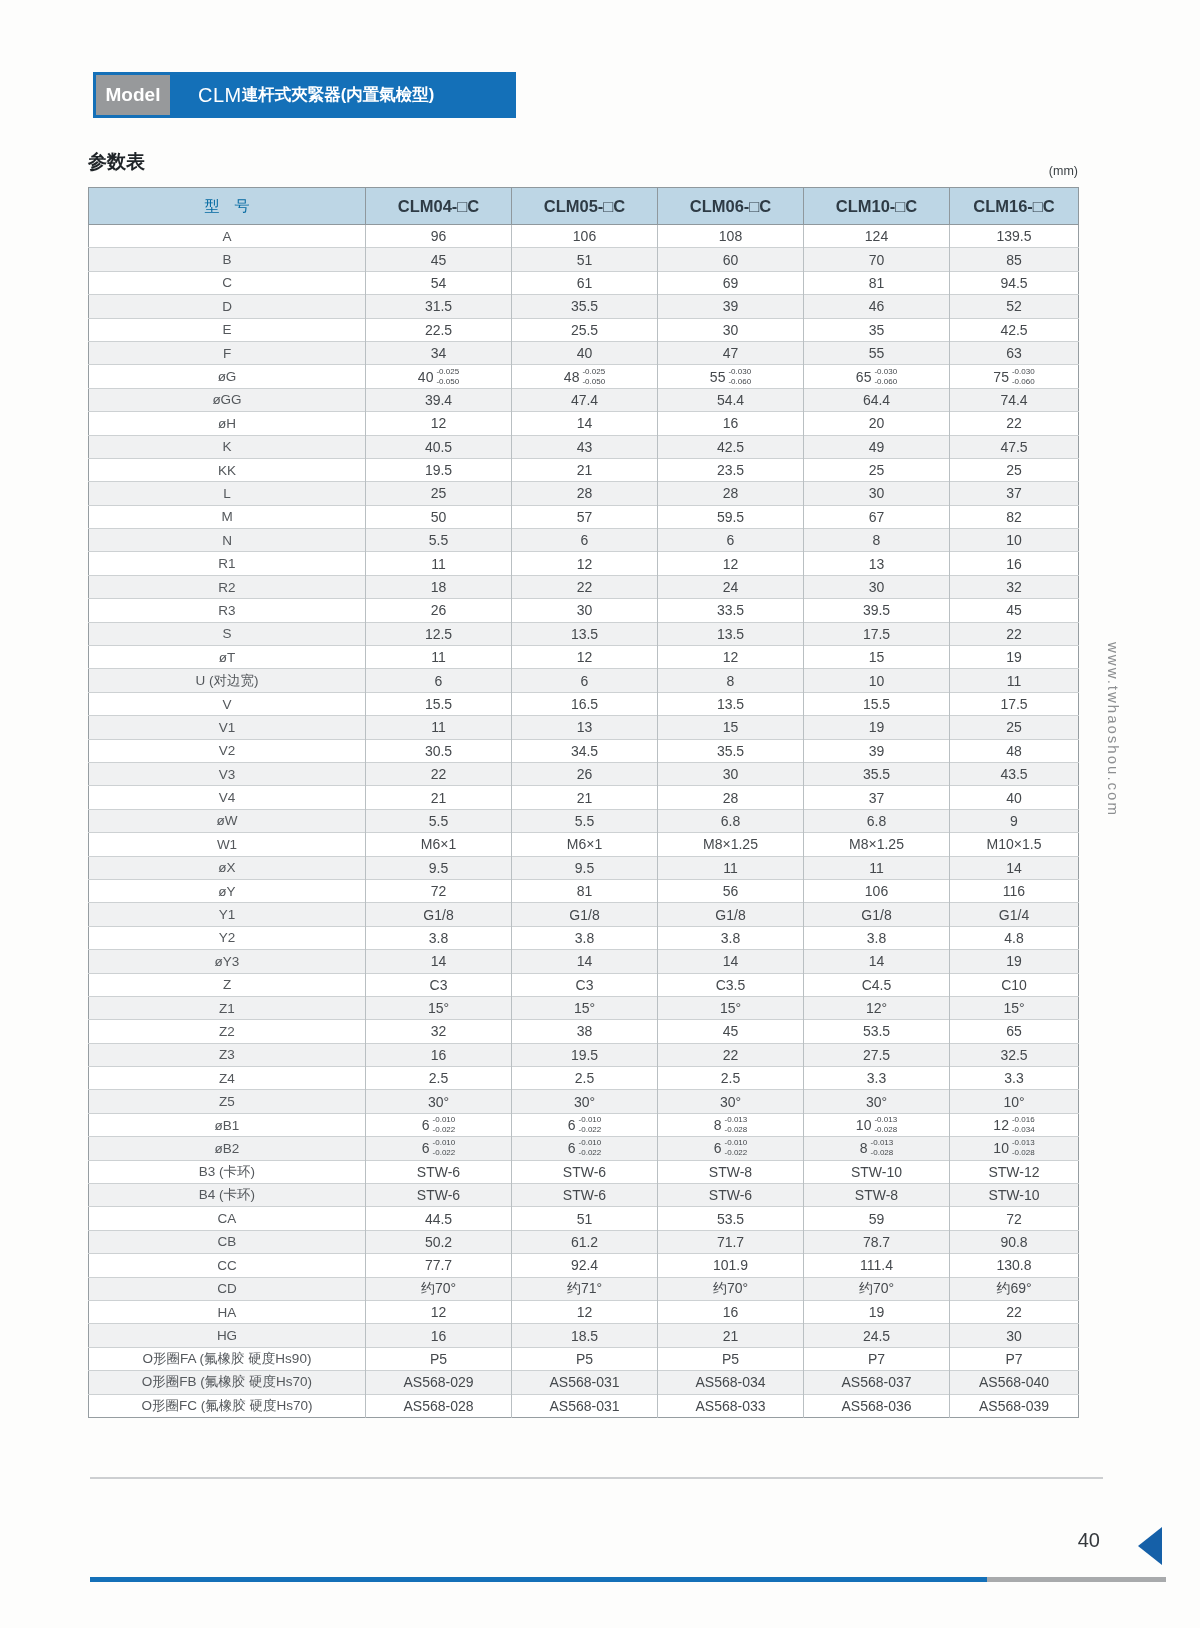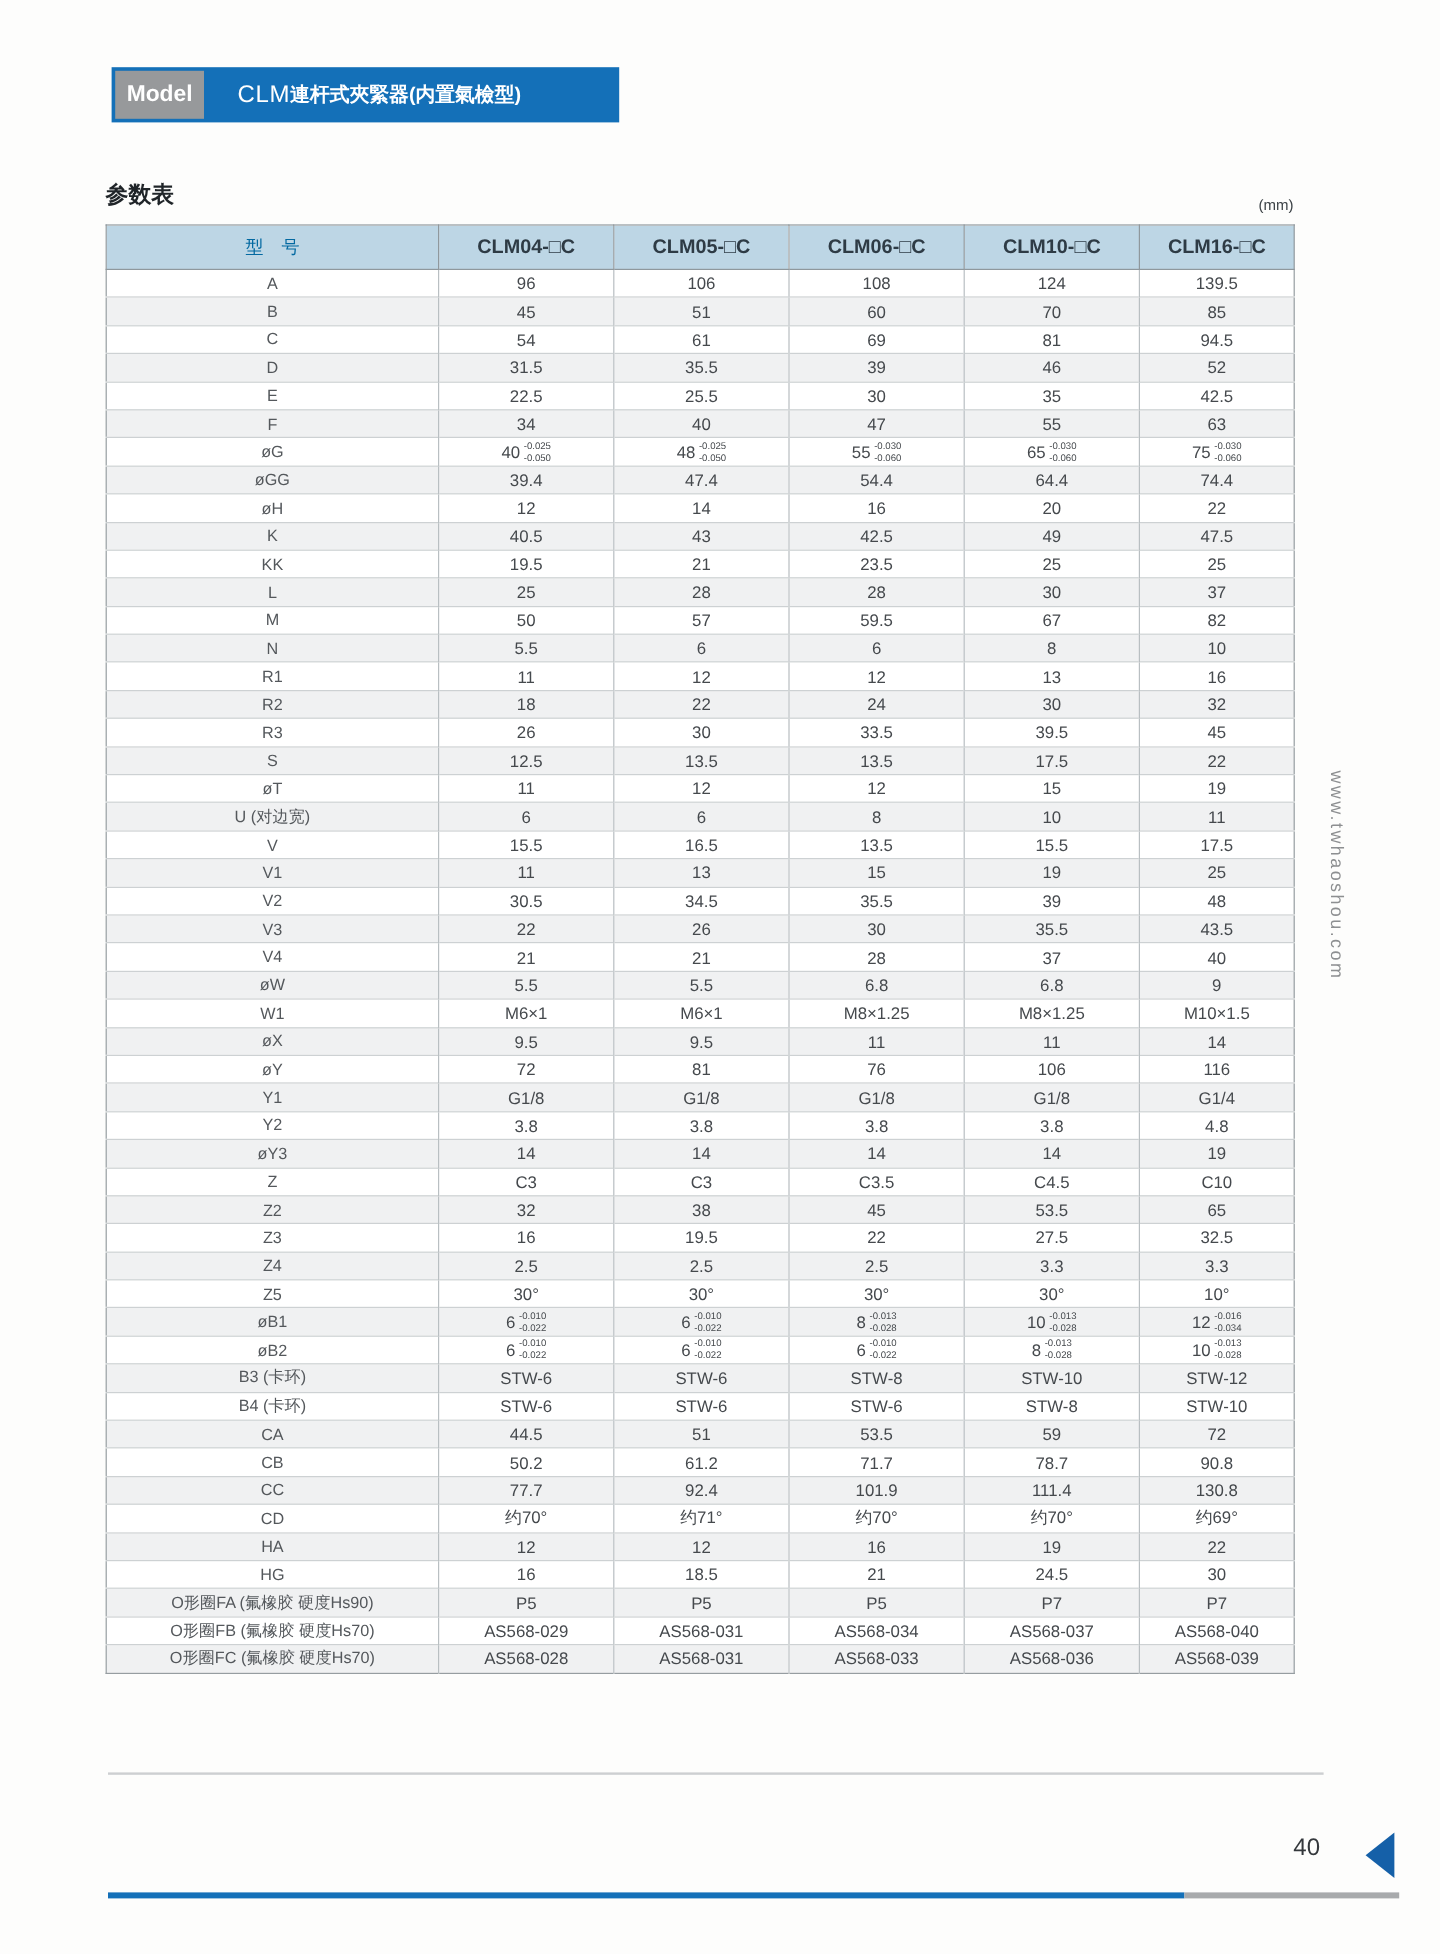--- a/index.html
+++ b/index.html
@@ -12,7 +12,7 @@
 
   
   .banner{
-    position:absolute;left:93px;top:56px;width:423px;height:46px;
+    position:absolute;left:93px;top:72px;width:423px;height:46px;
     background:#1470b8;display:flex;align-items:center;box-sizing:border-box;padding:3px;
   }
   .model-box{

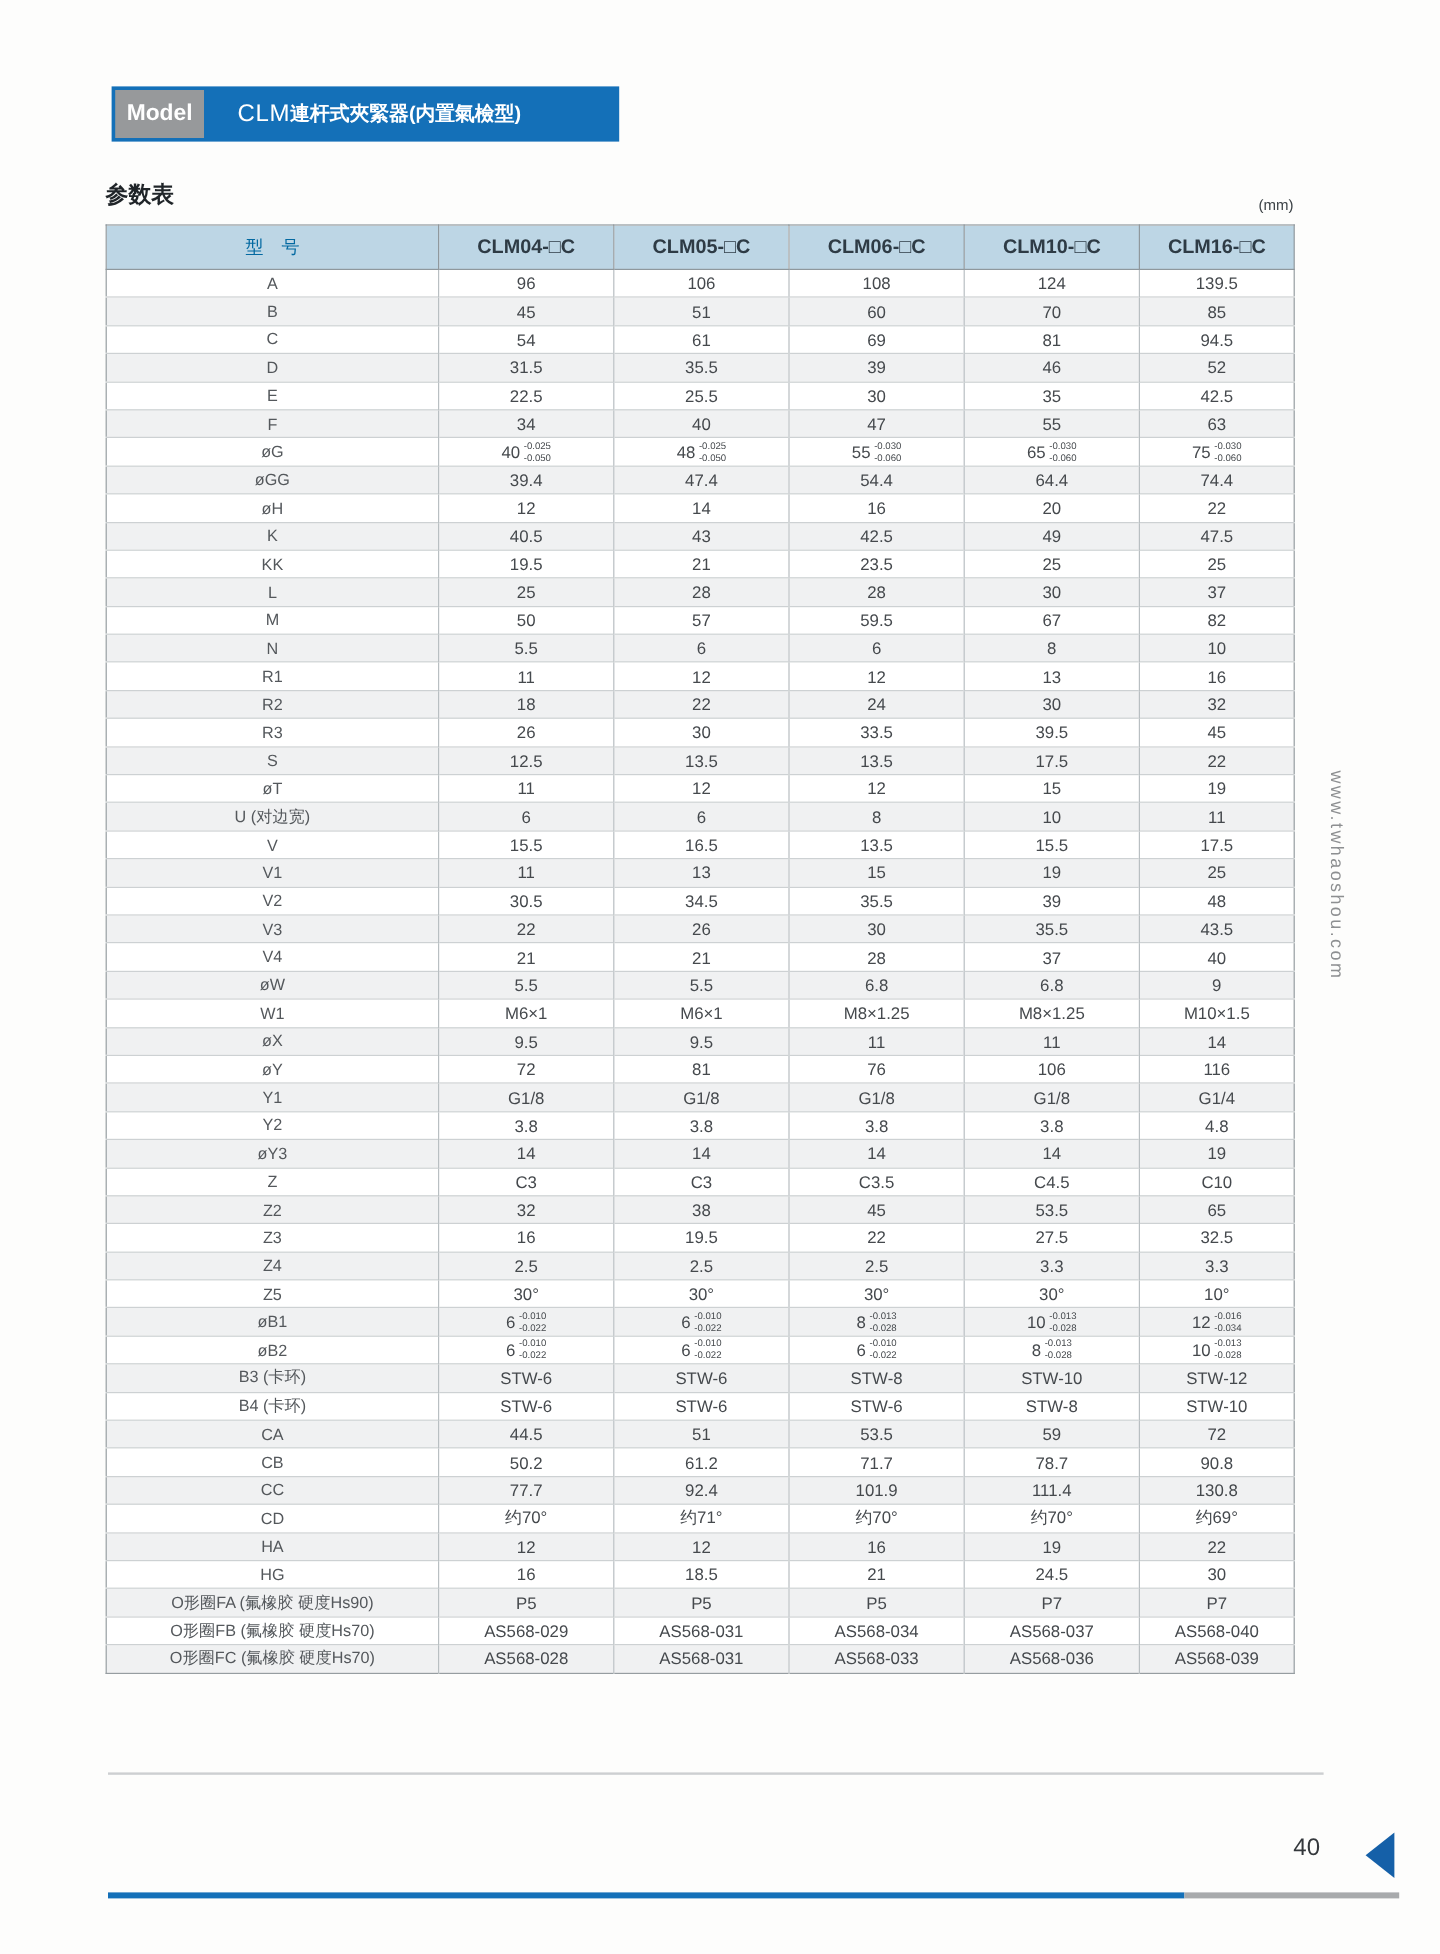--- a/index.html
+++ b/index.html
@@ -365,7 +365,7 @@
           <td>øY</td>
           <td>72</td>
           <td>81</td>
-          <td>76</td>
+          <td>56</td>
           <td>106</td>
           <td>116</td>
         </tr>

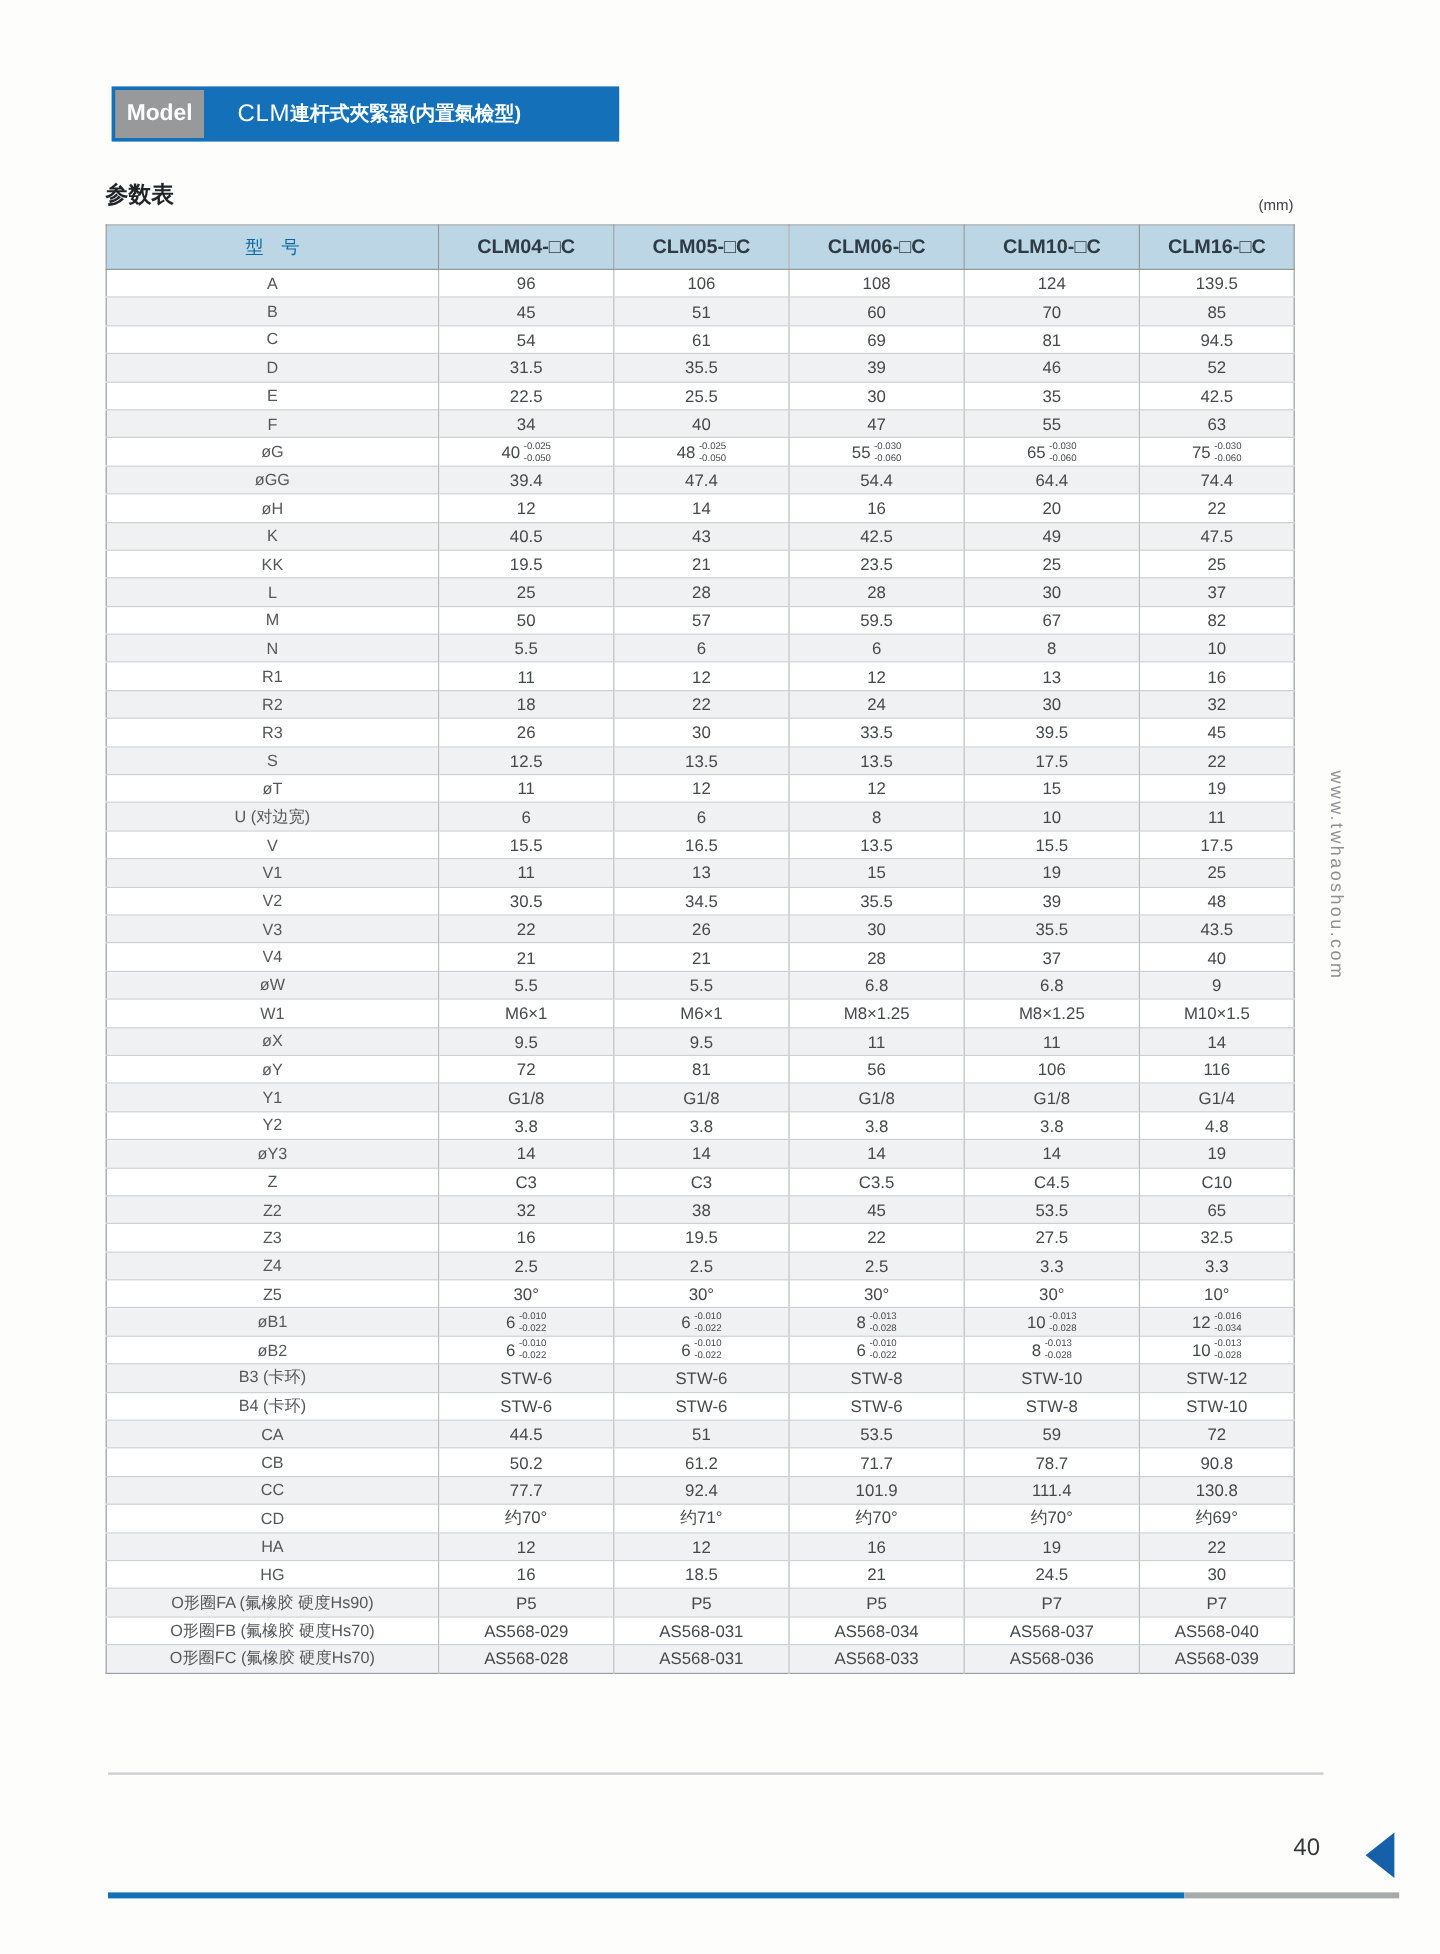--- a/index.html
+++ b/index.html
@@ -402,6 +402,14 @@
           <td>C10</td>
         </tr>
         <tr>
+          <td>Z1</td>
+          <td>15°</td>
+          <td>15°</td>
+          <td>15°</td>
+          <td>12°</td>
+          <td>15°</td>
+        </tr>
+        <tr>
           <td>Z2</td>
           <td>32</td>
           <td>38</td>

